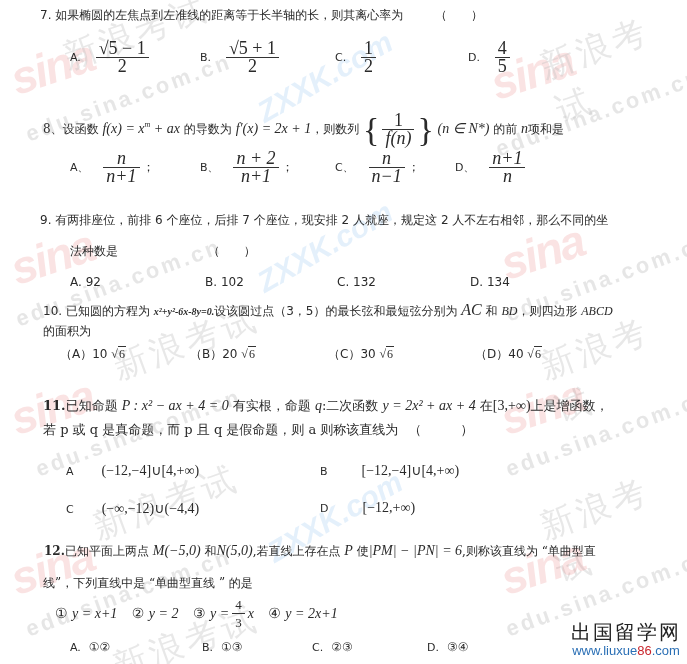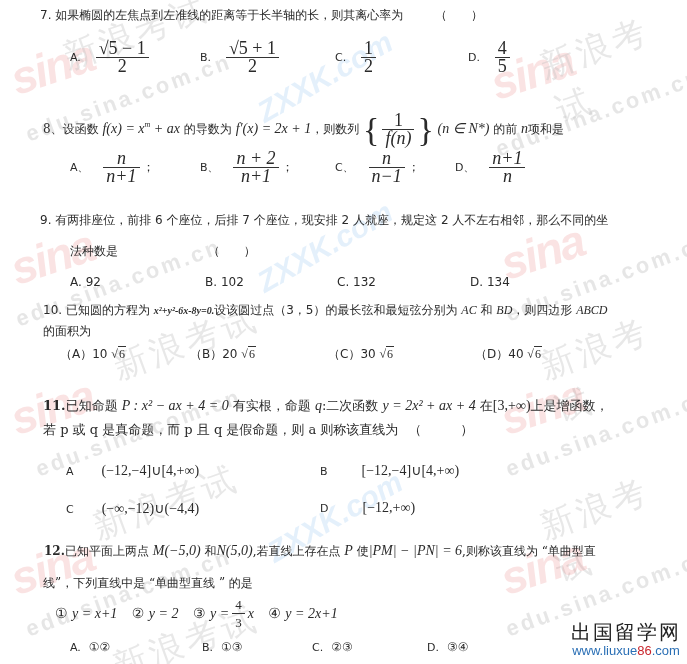--- a/index.html
+++ b/index.html
@@ -155,7 +155,7 @@
         <span>10.</span>
         <span>已知圆的方程为</span>
         <span class="math" style="font-size:10px;font-weight:bold;">x²+y²-6x-8y=0.</span><span>设该圆过点（3，5）的最长弦和最短弦分别为</span>
-        <span class="math" style="font-size:12px;font-family:Liberation Serif, serif;">AC</span>
+        <span class="math" style="font-size:16px;font-family:Liberation Serif, serif;">AC</span>
         <span>和</span>
         <span class="math" style="font-size:12px;">BD</span><span>，则四边形</span>
         <span class="math" style="font-size:12px;">ABCD</span>

